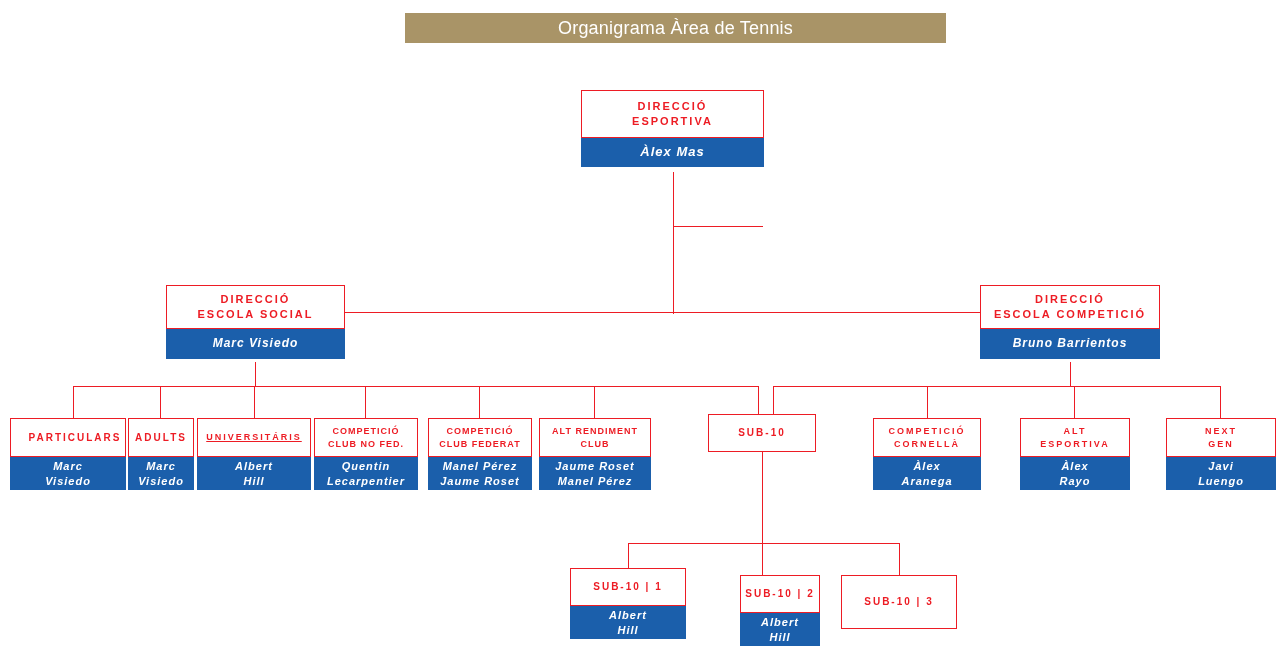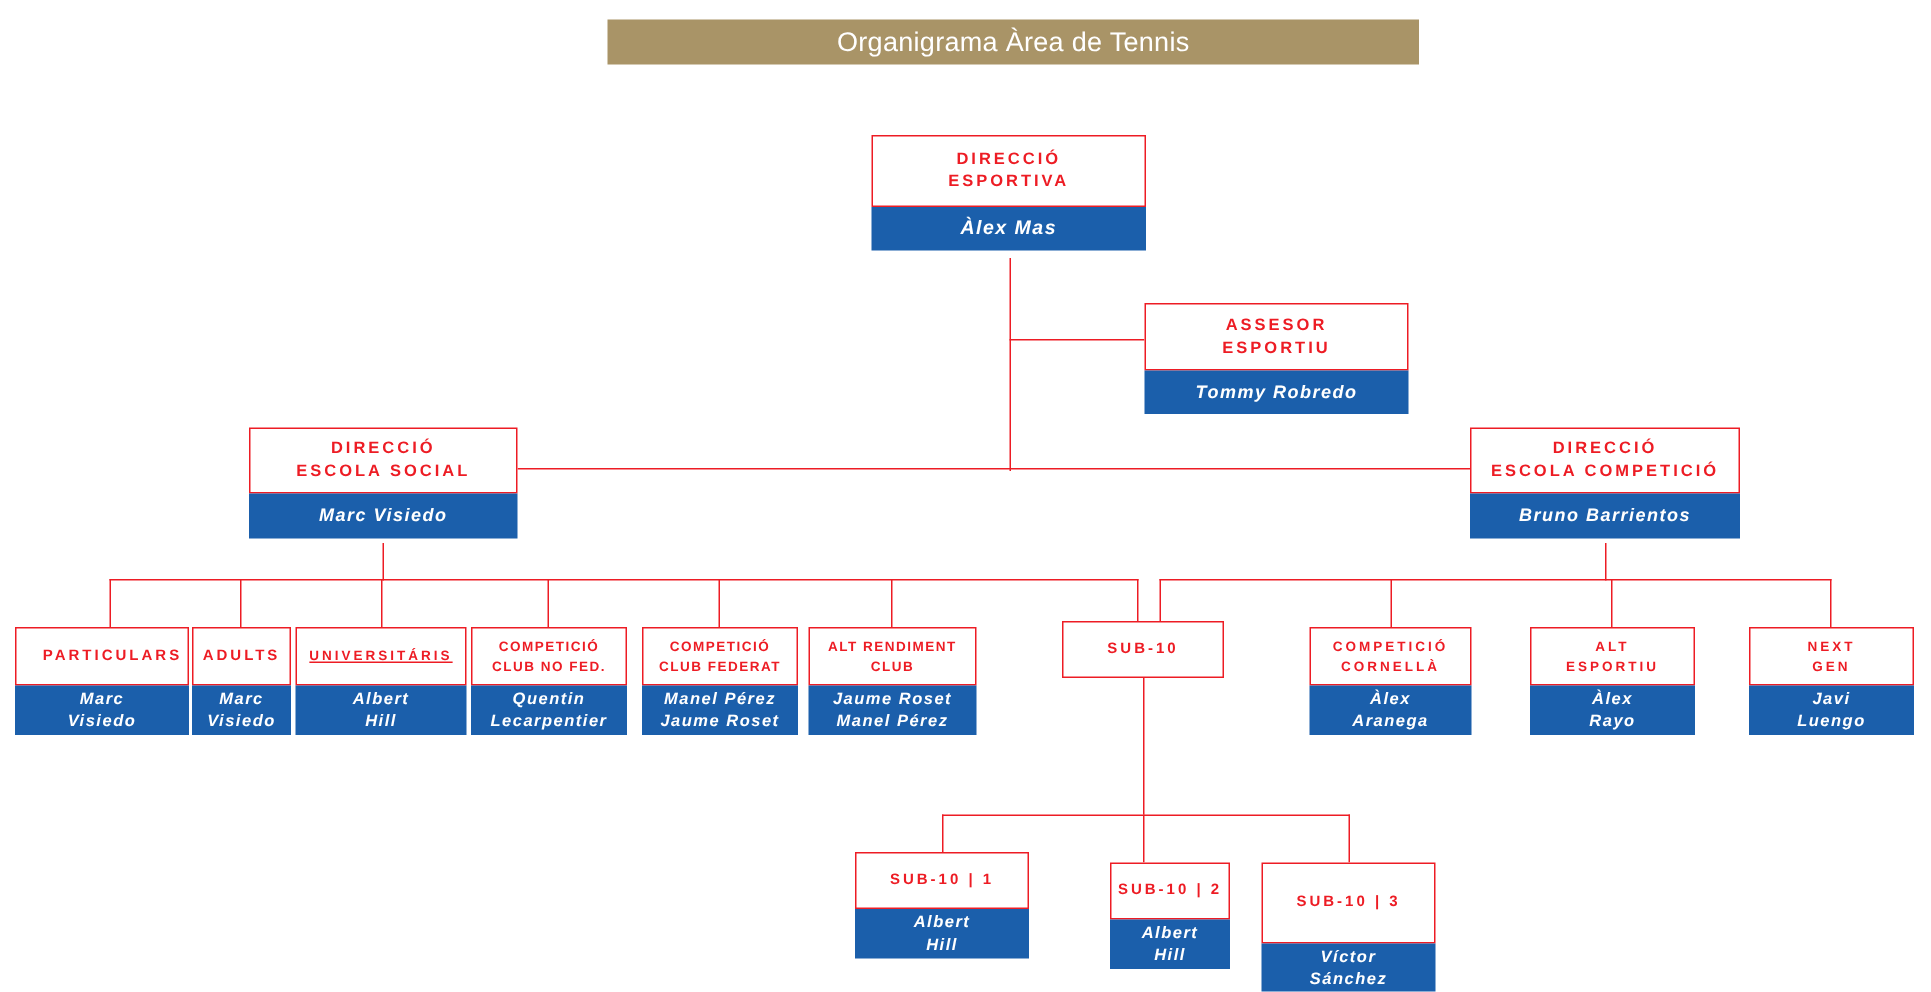--- a/index.html
+++ b/index.html
@@ -128,11 +128,6 @@
     <div class="node-name n-lg" style="height:29px;">Àlex Mas</div>
   </div>
 
-  <div class="node" style="left:763px; top:202px; width:176px;">
-    <div class="node-title t-lg" style="height:45px;">ASSESOR
-ESPORTIU</div>
-    <div class="node-name n-md" style="height:29px;">Tommy Robredo</div>
-  </div>
 
   <div class="node" style="left:166px; top:285px; width:179px;">
     <div class="node-title t-lg" style="height:44px;">DIRECCIÓ

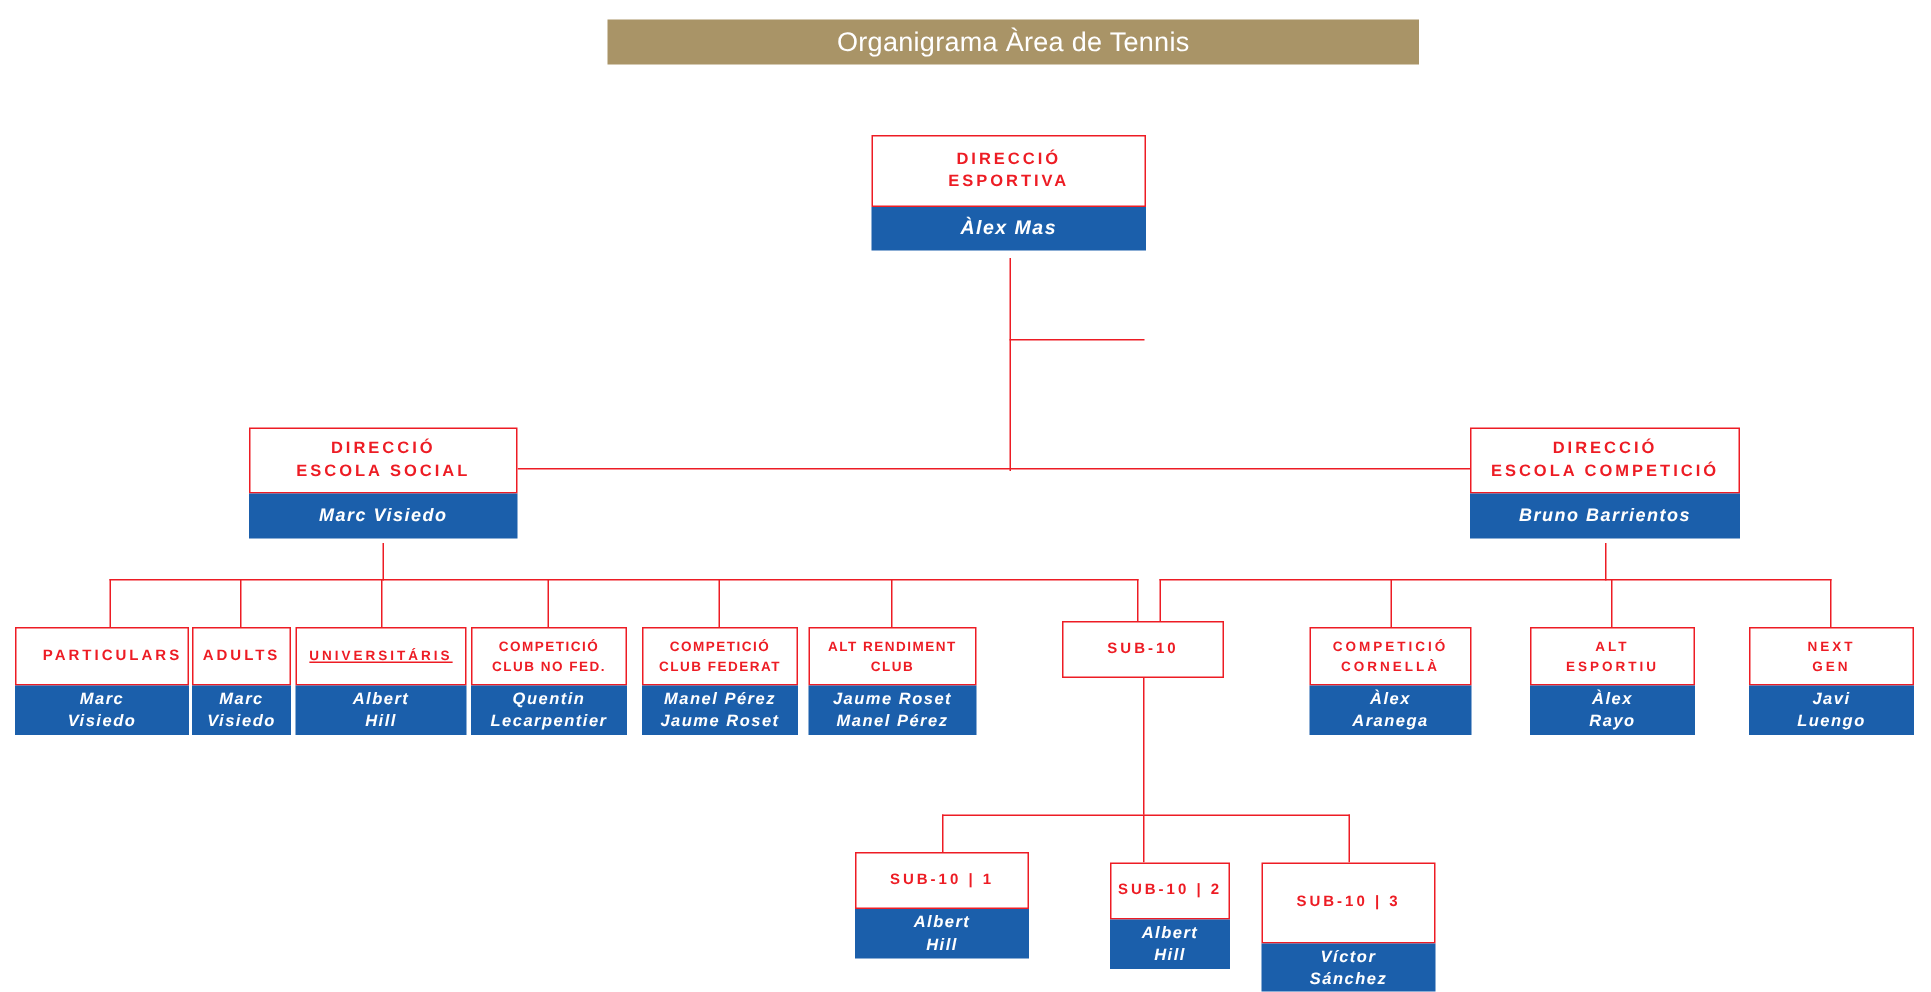--- a/index.html
+++ b/index.html
@@ -193,7 +193,7 @@
 
   <div class="node" style="left:1020px; top:418px; width:110px;">
     <div class="node-title t-sm" style="height:39px;">ALT
-ESPORTIU</div>
+ESPORTIVA</div>
     <div class="node-name n-sm" style="height:33px;">Àlex
 Rayo</div>
   </div>

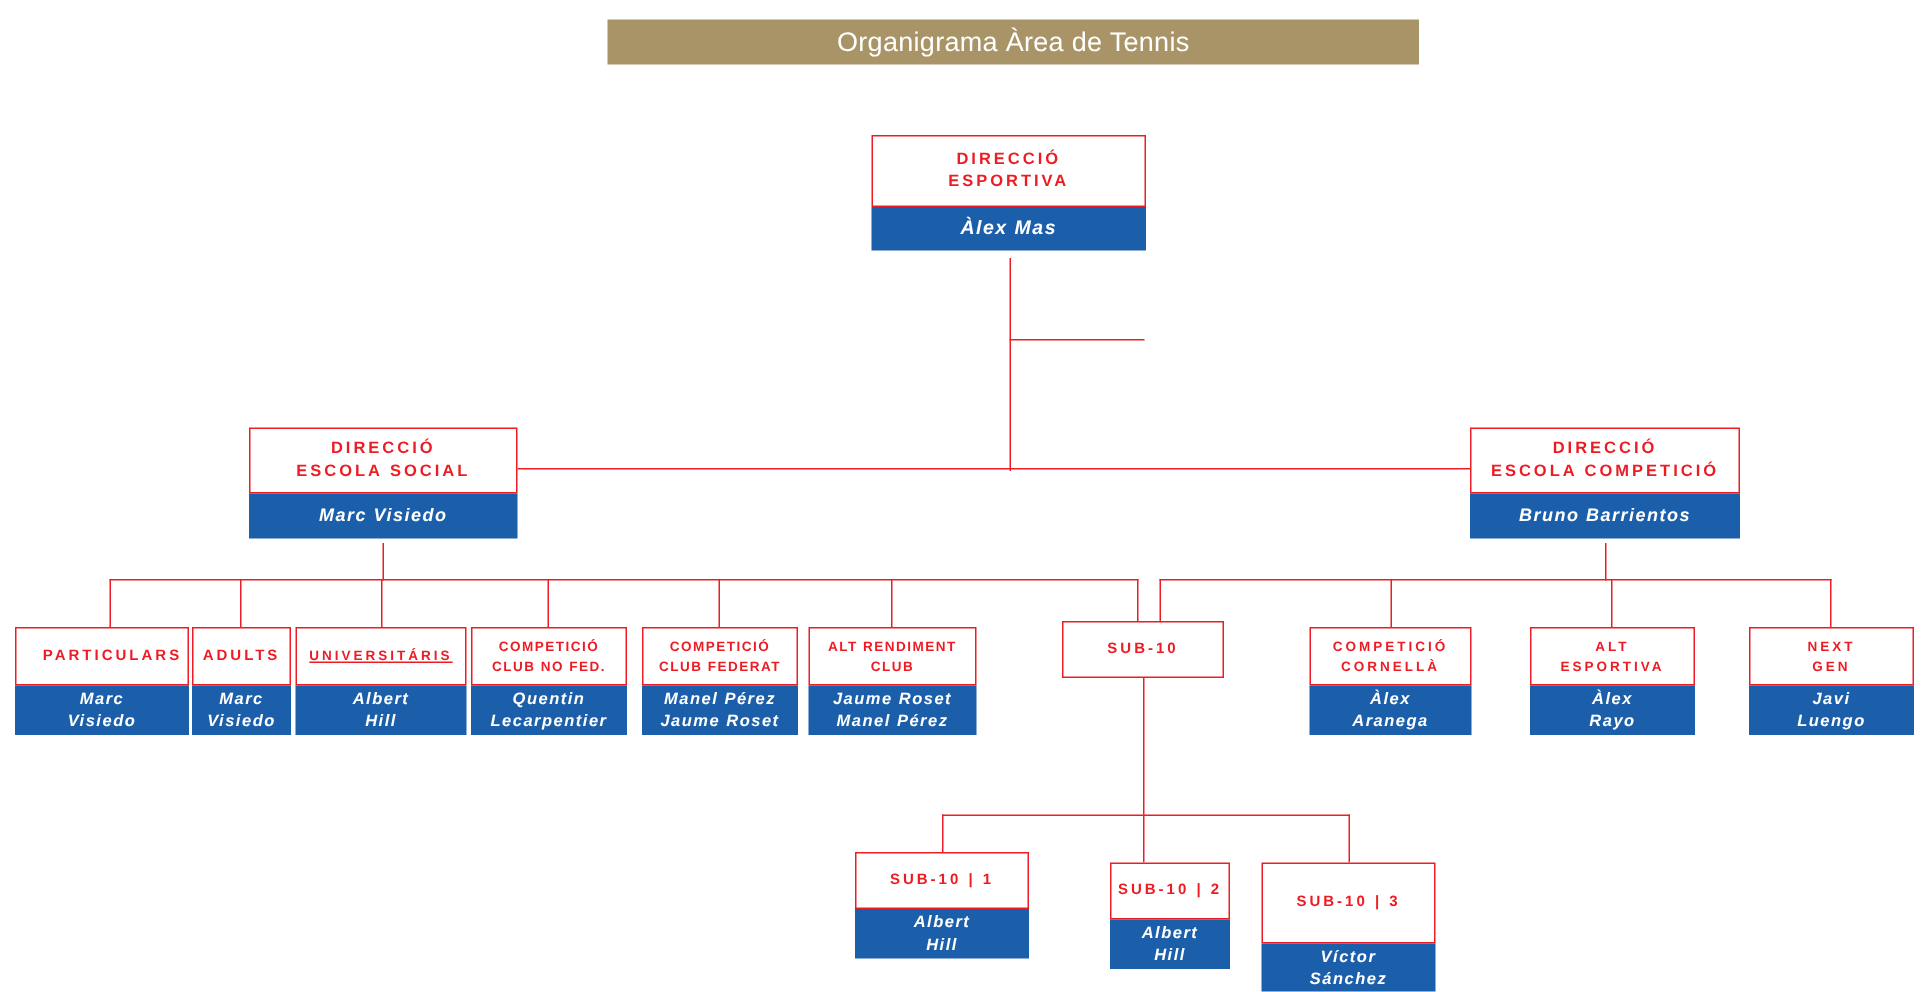--- a/index.html
+++ b/index.html
@@ -219,8 +219,6 @@
 
   <div class="node" style="left:841px; top:575px; width:116px;">
     <div class="node-title t-md" style="height:54px;">SUB-10 | 3</div>
-    <div class="node-name n-sm" style="height:33px;">Víctor
-Sánchez</div>
   </div>
 
 </div>

